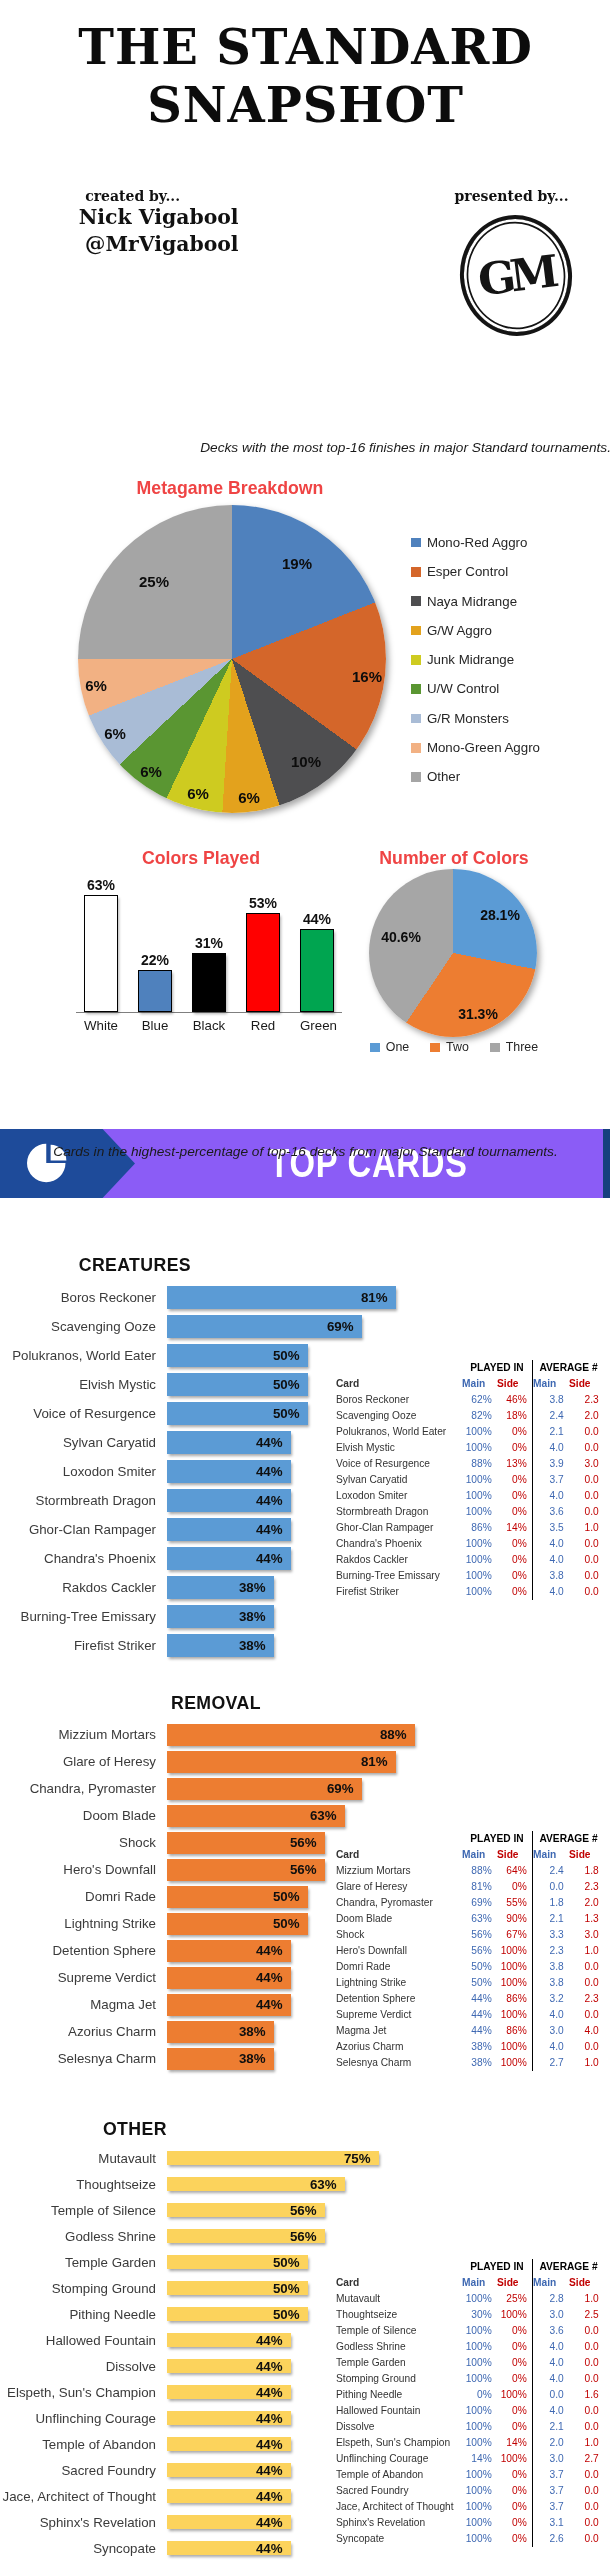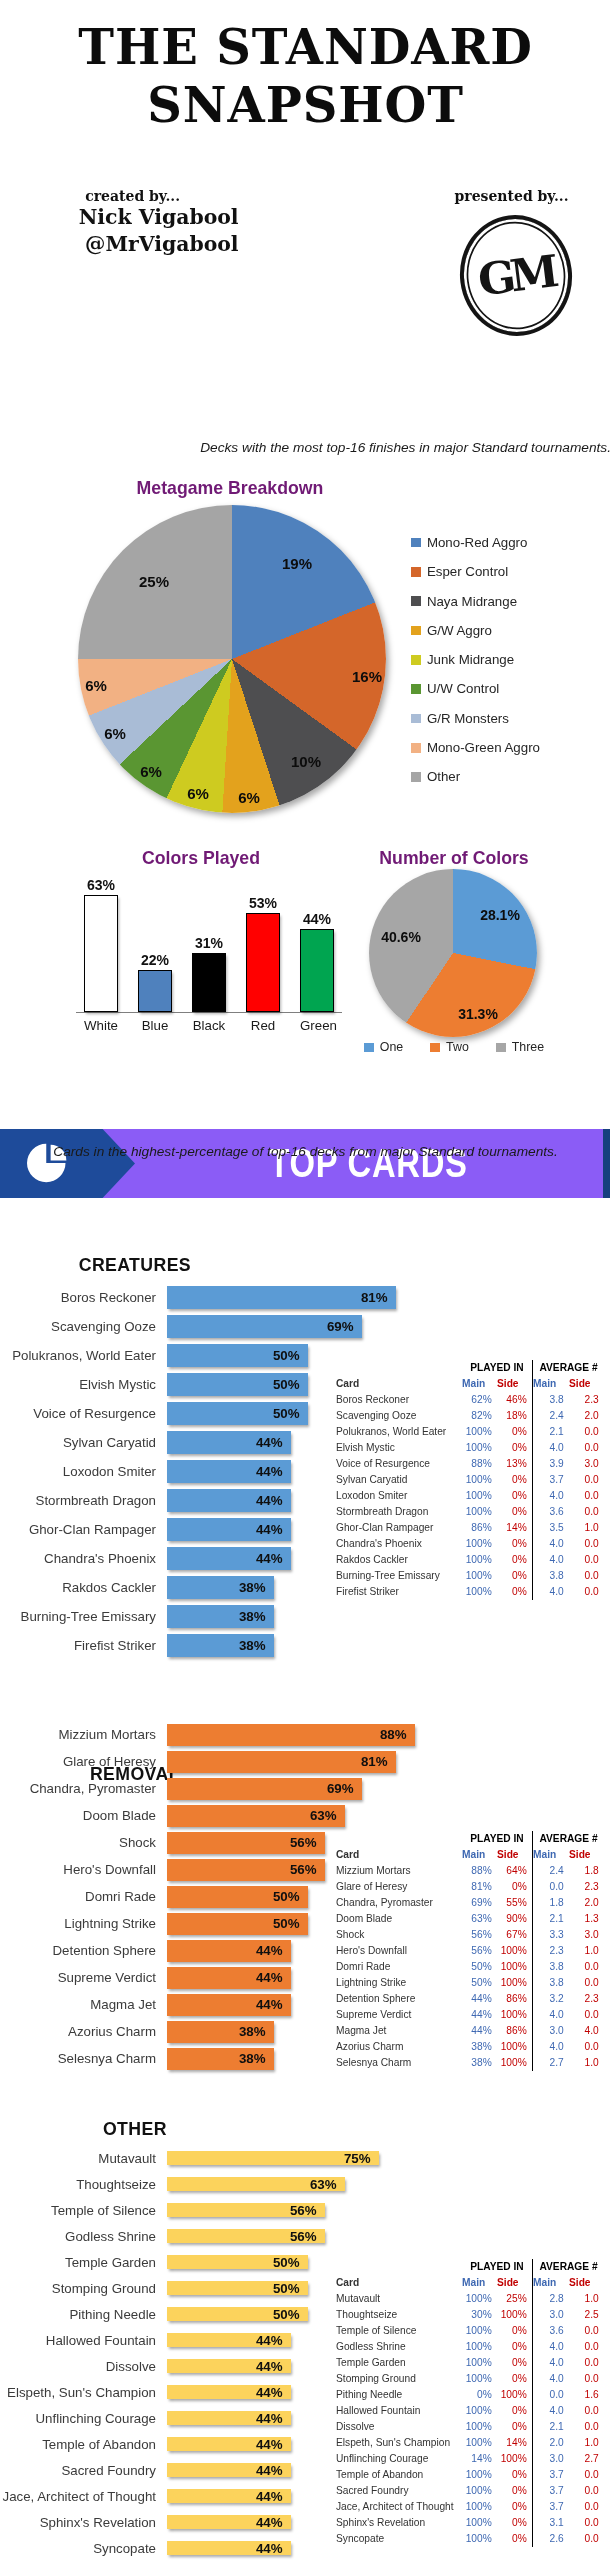--- a/index.html
+++ b/index.html
@@ -49,7 +49,7 @@
   .sub2{top:1144px;}
 
   
-  .chart-title{position:absolute;font-weight:bold;font-size:17.7px;color:#701a75;text-align:center;}
+  .chart-title{position:absolute;font-weight:bold;font-size:17.7px;color:#ef4444;text-align:center;}
   .mg{top:478px;left:53px;width:354px;}
   .cp{top:848px;left:75px;width:252px;}
   .nc{top:848px;left:350px;width:208px;}

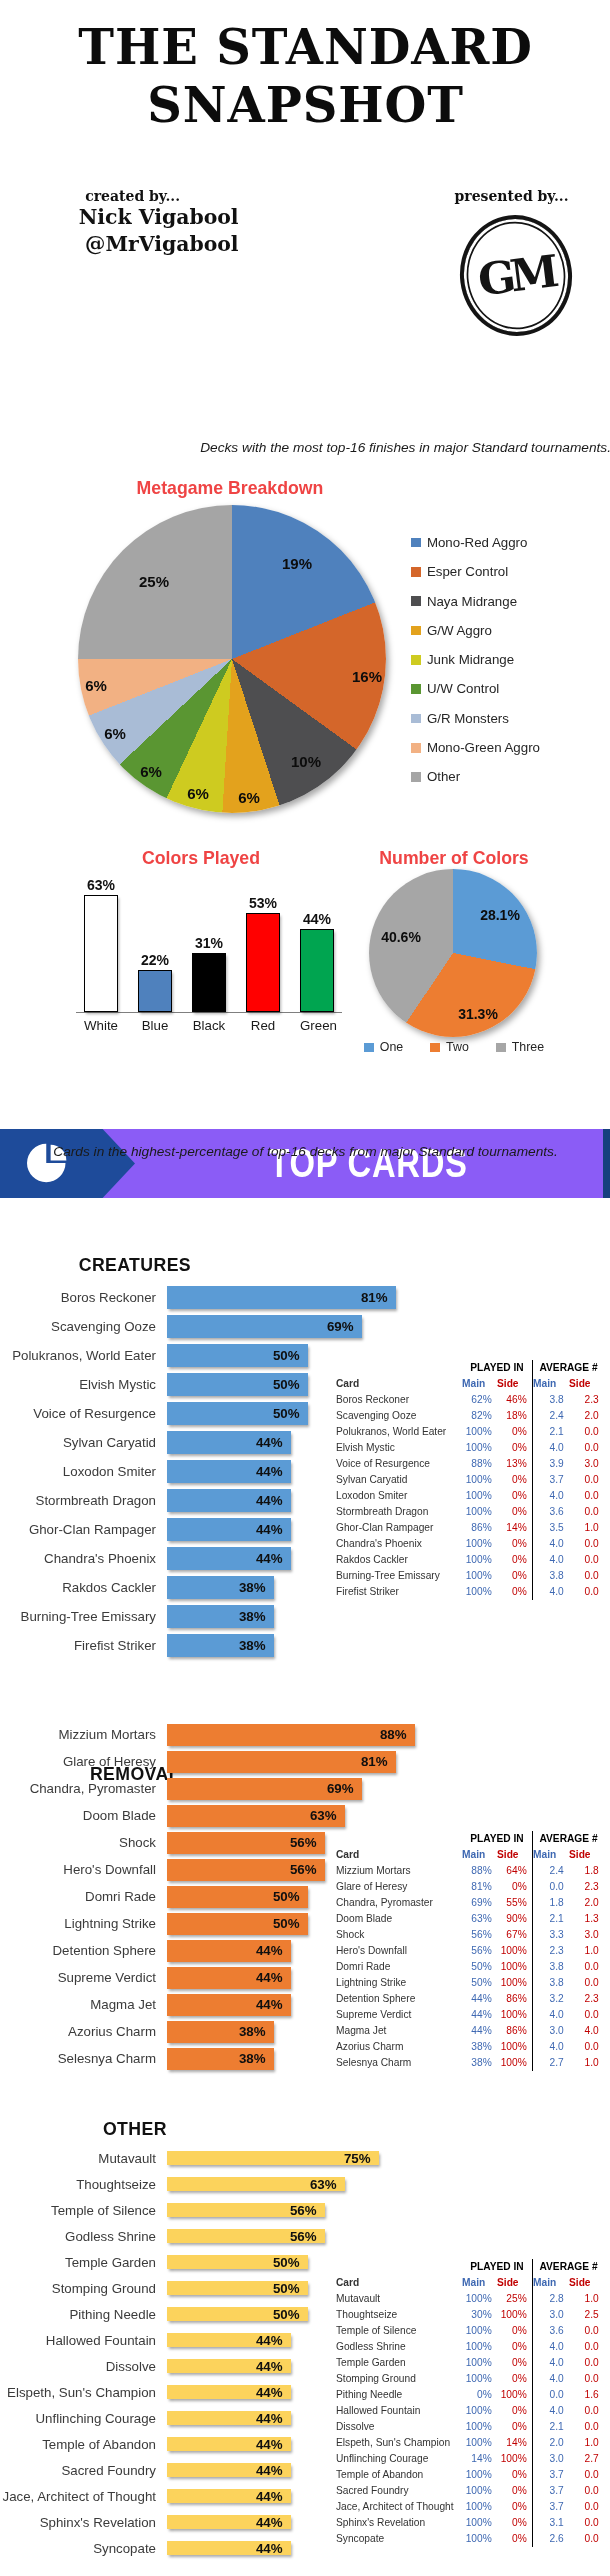--- a/index.html
+++ b/index.html
@@ -64,7 +64,7 @@
   
   .lgd{position:absolute;display:flex;}
   #legend-metagame{left:411px;top:536px;flex-direction:column;gap:16px;}
-  #legend-numcolors{left:350px;top:1041px;width:208px;justify-content:center;gap:27px;}
+  #legend-numcolors{left:350px;top:1041px;width:208px;justify-content:center;gap:21px;}
   .lgd-item{display:flex;align-items:center;gap:6.2px;font-size:13.3px;color:#262626;line-height:13.3px;}
   #legend-numcolors .lgd-item{font-size:12.4px;}
   .swatch{width:9.7px;height:9.7px;flex:0 0 auto;}

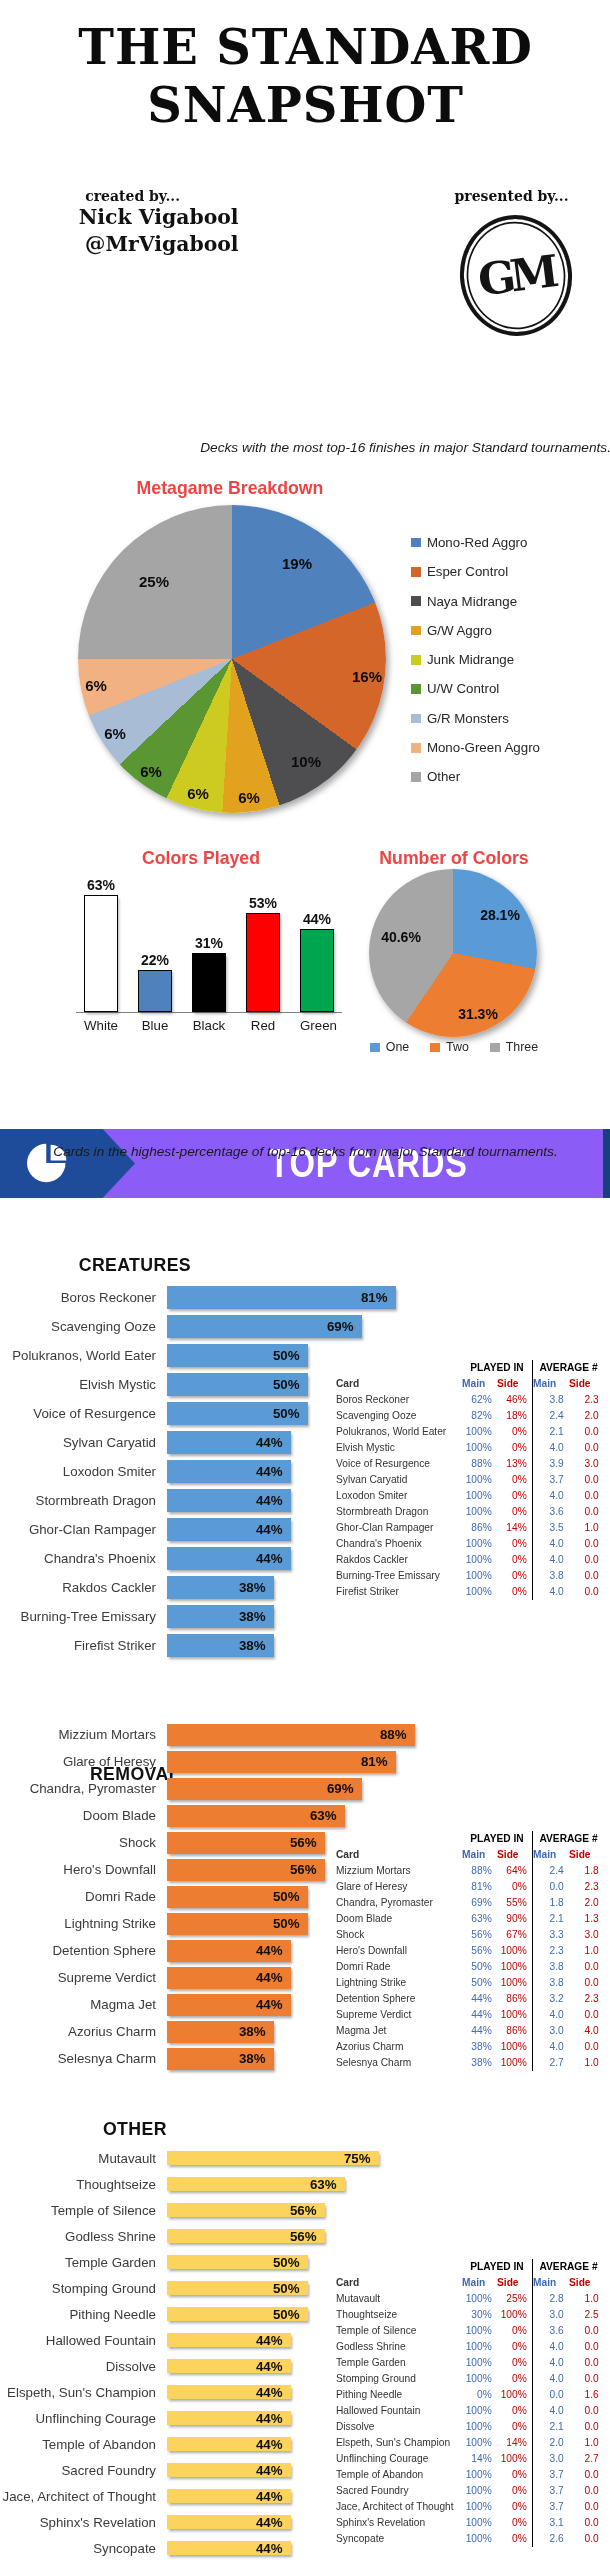--- a/index.html
+++ b/index.html
@@ -430,7 +430,7 @@
       <div class="cell cside">0.0</div>
     </div>
 
-  <div class="sec-title" style="top:1764px;">REMOVAL</div>
+  <div class="sec-title" style="top:1693px;text-align:right;">REMOVAL</div>
   <div id="chart-removal" class="hchart" style="top:1721px;">
       <div class="hrow">
         <div class="hlabel">Mizzium Mortars</div>

